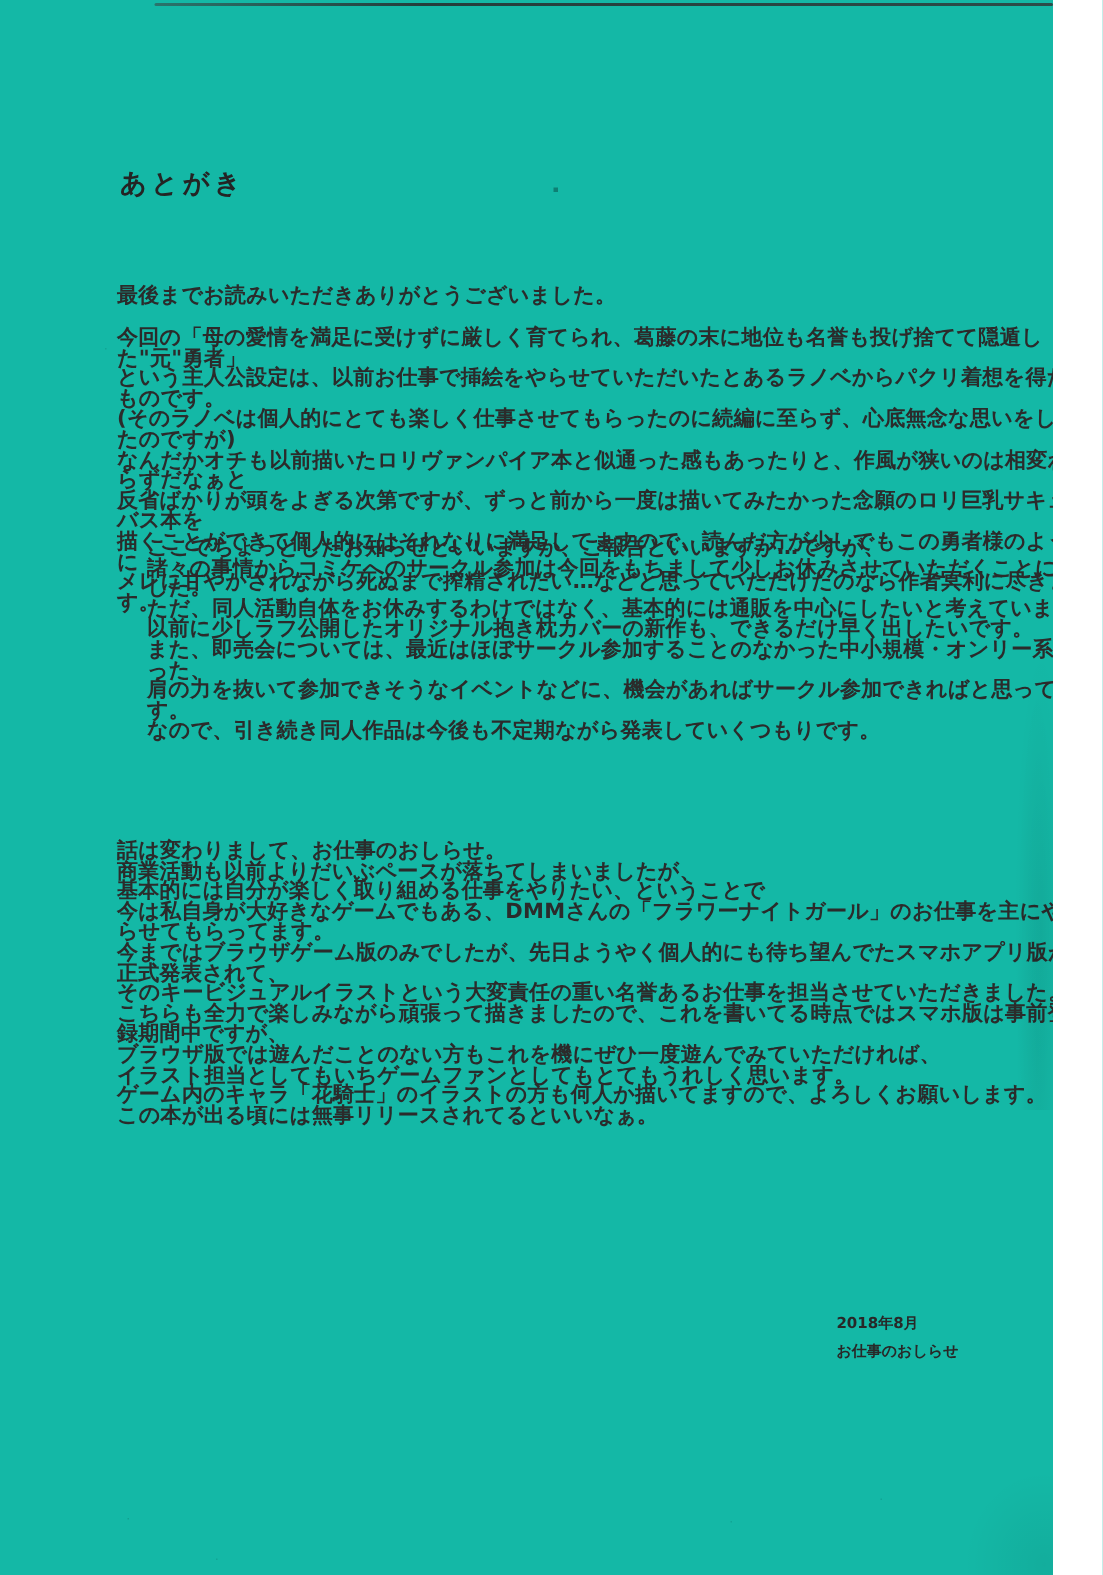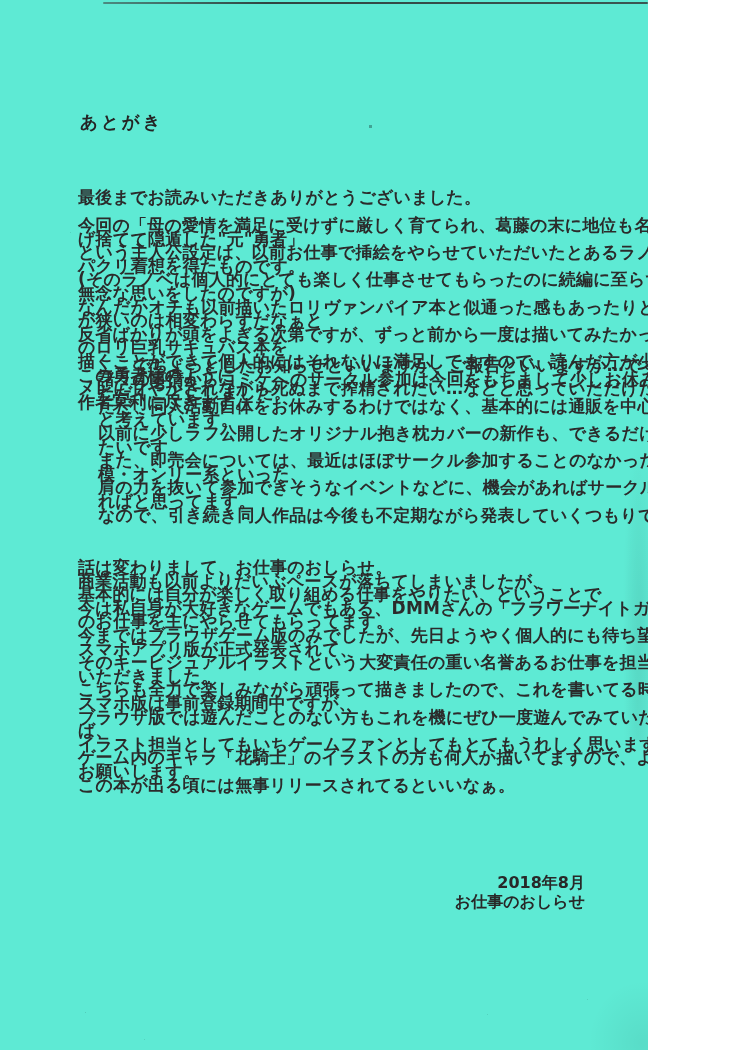--- a/index.html
+++ b/index.html
@@ -9,9 +9,9 @@
   }
   .page {
     position: relative;
-    width: 648px;
+    width: 702px;
     height: 1050px;
-    background: #5eead4;
+    background: #14b8a6;
     overflow: hidden;
     font-family: "DejaVu Sans", sans-serif;
     color: #2b2b2b;

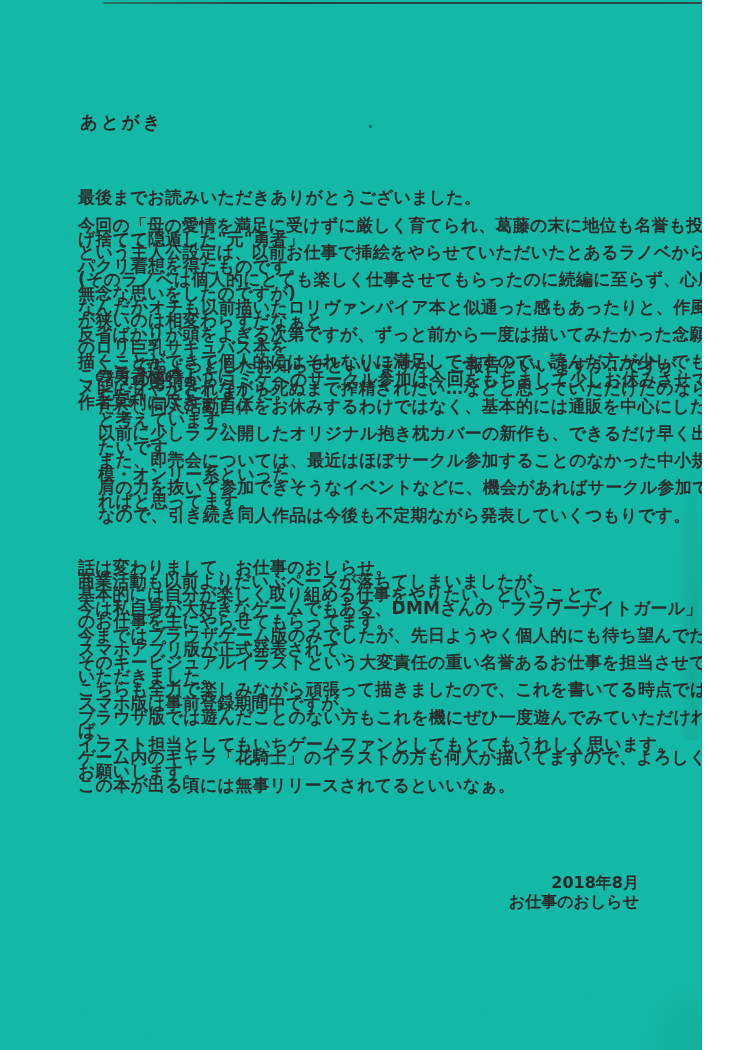--- a/index.html
+++ b/index.html
@@ -40,7 +40,7 @@
     position: absolute;
     left: 78px;
     width: 640px;
-    font-size: 17px;
+    font-size: 14px;
     font-weight: 600;
     line-height: 13.6px;
     letter-spacing: 0.2px;

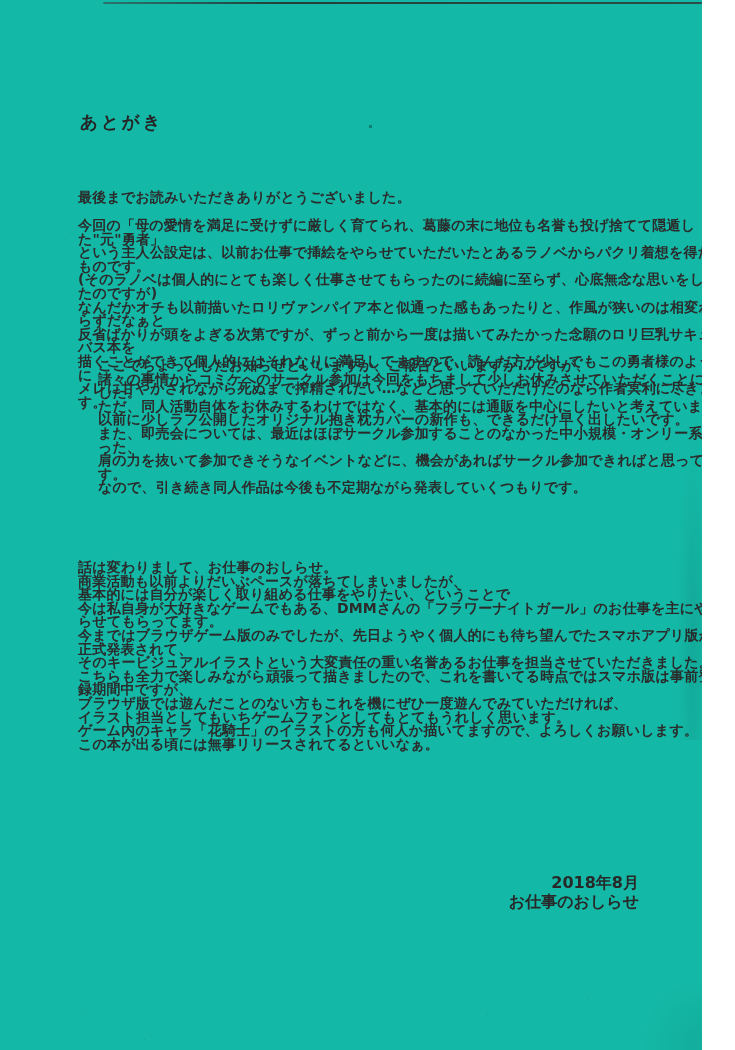--- a/index.html
+++ b/index.html
@@ -57,8 +57,7 @@
     position: absolute;
     right: 63px;
     top: 873px;
-    text-align: right;
-    font-size: 16px;
+    font-size: 10px;
     font-weight: 600;
     line-height: 19px;
     color: #282828;

